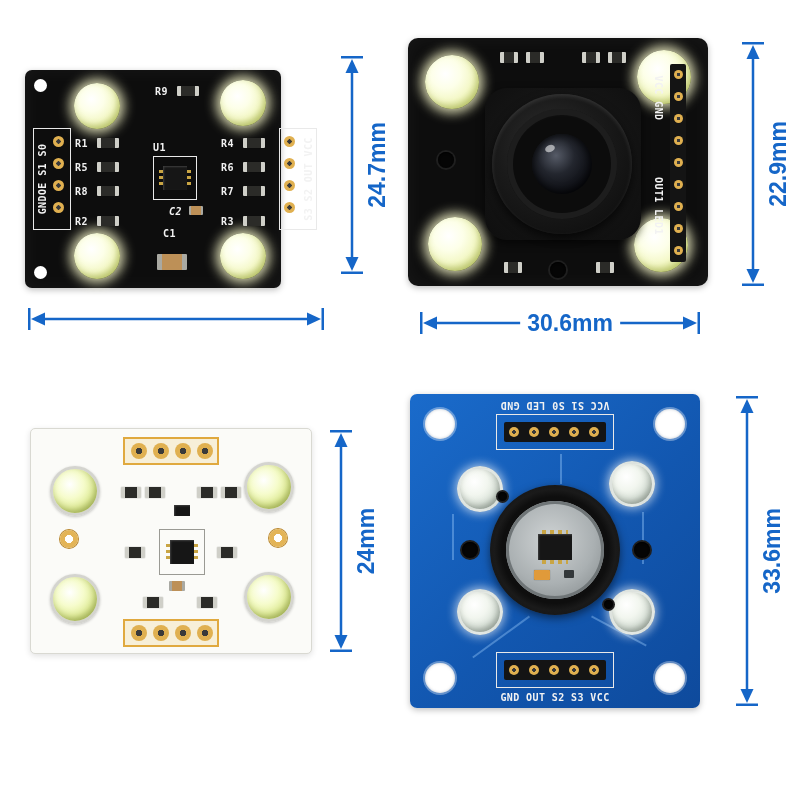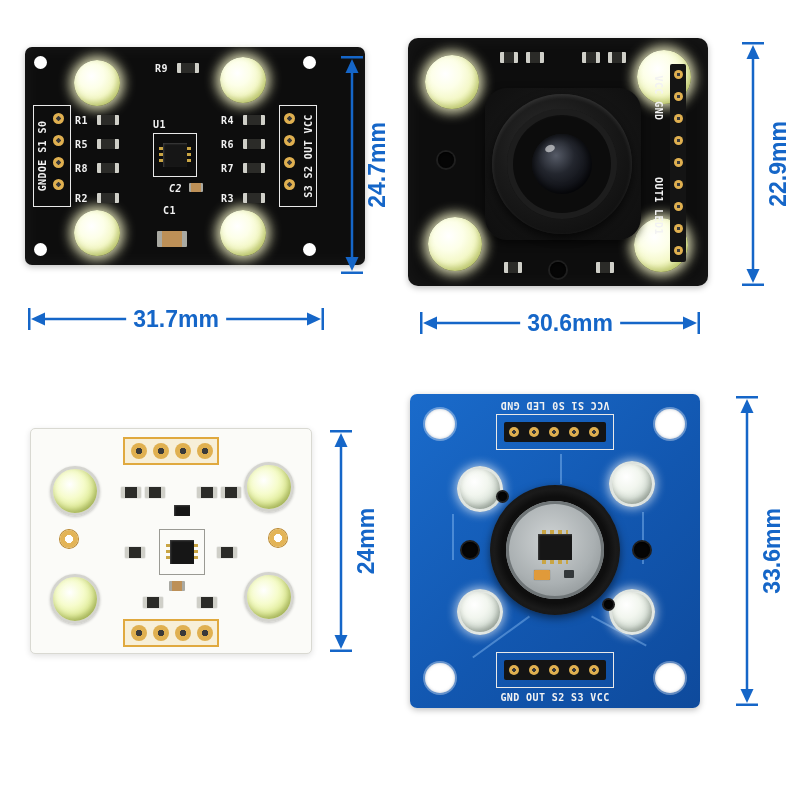--- a/index.html
+++ b/index.html
@@ -57,7 +57,7 @@
 
 <div id="stage">
 
-  <div class="board board--black" style="left:25px;top:47px;width:340px;height:218px;">
+  <div class="board board--black" style="left:25px;top:70px;width:256px;height:218px;">
     <div class="hole" style="left:9px;top:9px;width:13px;height:13px;"></div>
     <div class="hole" style="left:278px;top:9px;width:13px;height:13px;"></div>
     <div class="hole" style="left:9px;top:196px;width:13px;height:13px;"></div>

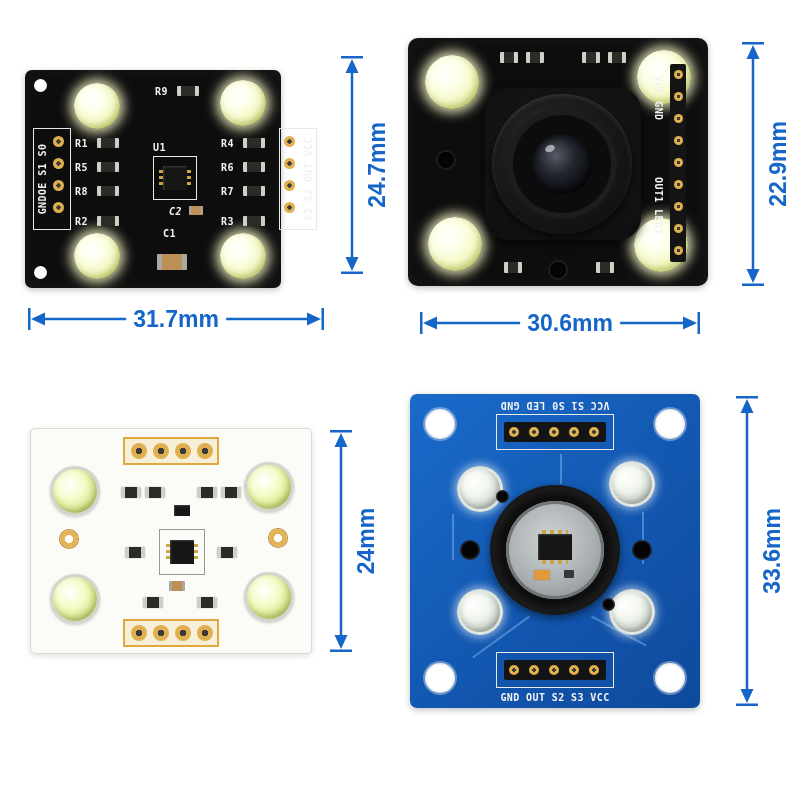--- a/index.html
+++ b/index.html
@@ -121,7 +121,6 @@
       <polygon points="293,13 279,6.5 279,19.5" fill="#1566c8"></polygon>
       <rect x="293.5" y="2" width="2.5" height="22" fill="#1566c8"></rect>
     </svg>
-    <span class="dim-label">31.7mm</span>
   </div>
   <div class="dim dim-v" style="left:339px;top:56px;height:218px;">
     <svg width="26" height="218">

